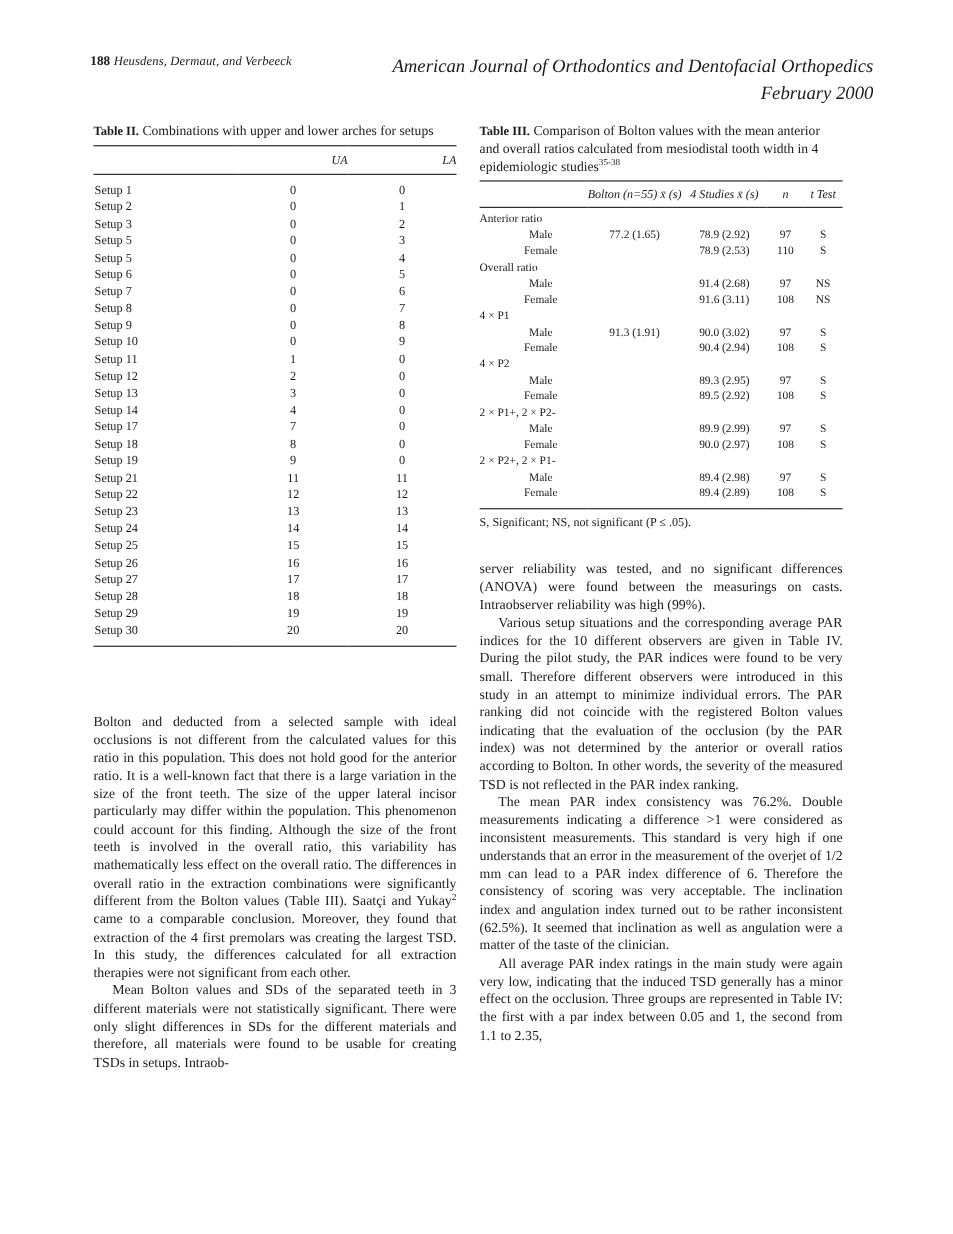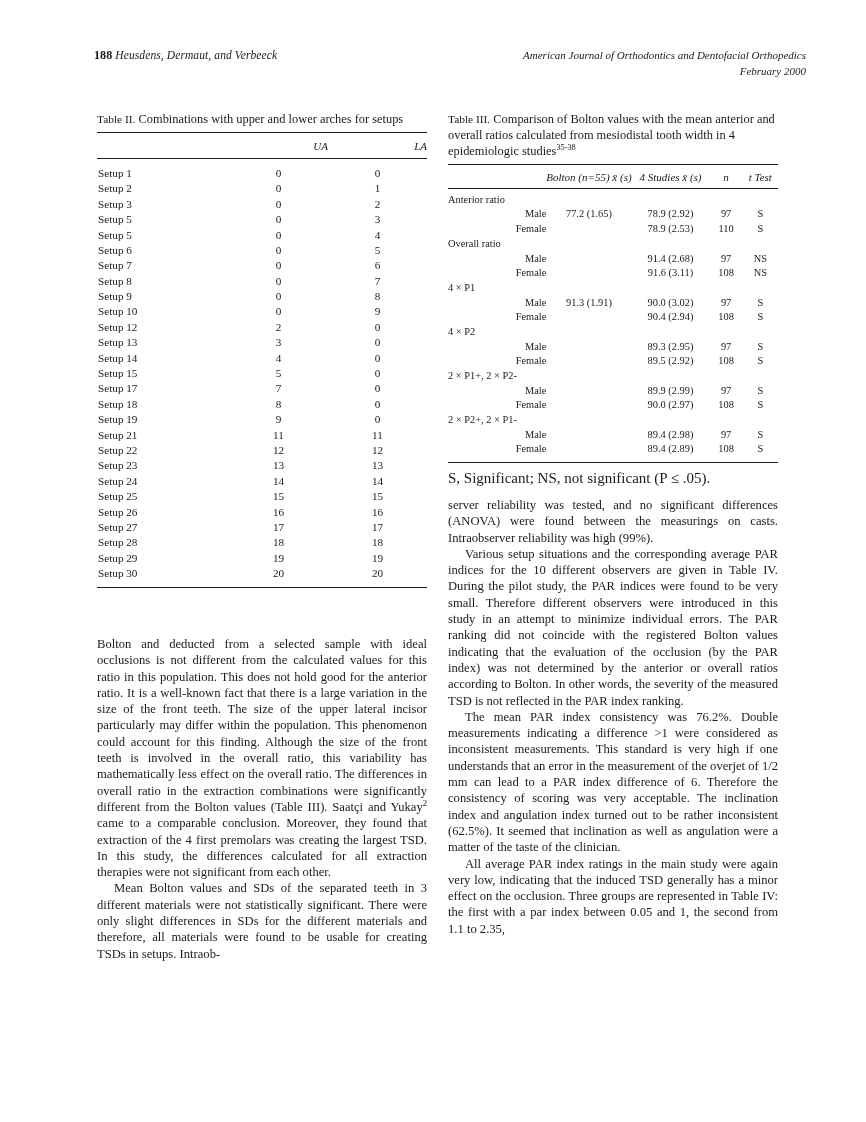--- a/index.html
+++ b/index.html
@@ -17,7 +17,7 @@
   }
   .page {
     position: absolute;
-    left: 16px; top: 0;
+    left: 4px; top: 0;
     width: 724px;
     height: 1122px;
     background: #fff;

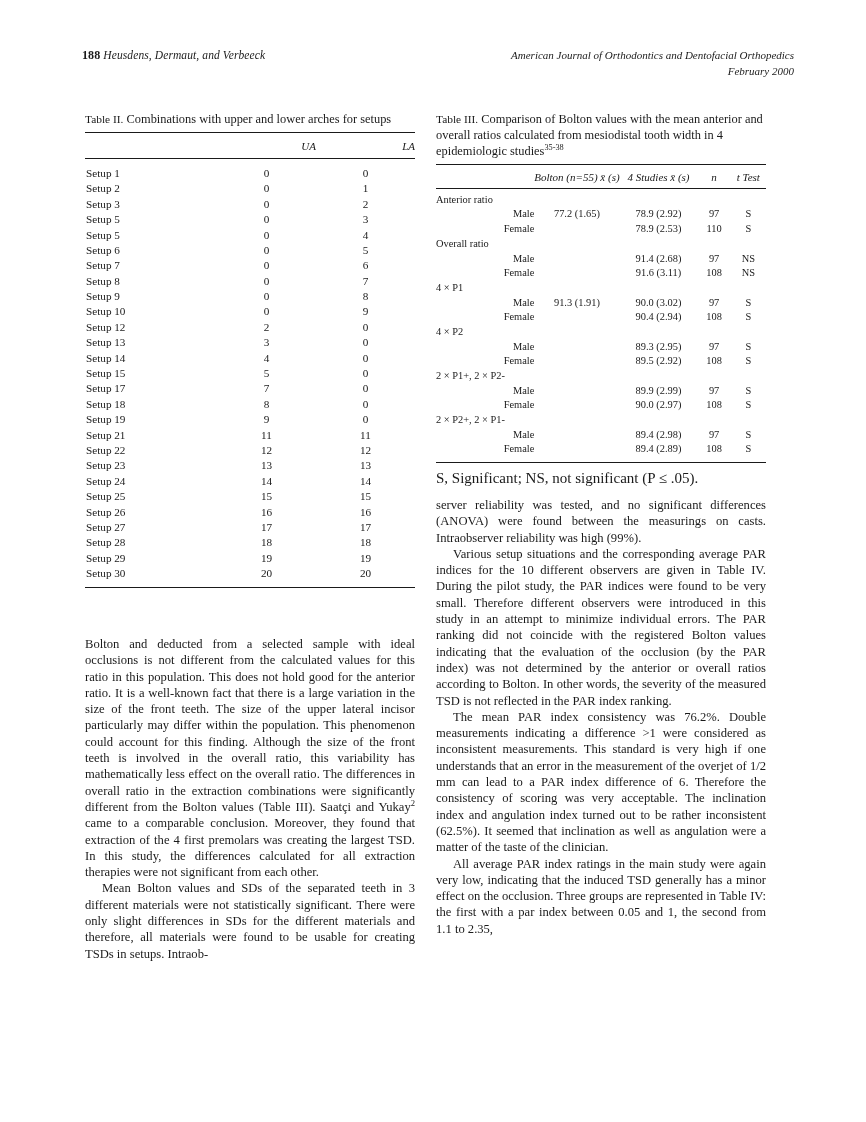--- a/index.html
+++ b/index.html
@@ -47,7 +47,7 @@
   }
   .runhead-right {
     text-align: right;
-    font-size: 11px;
+    font-size: 17px;
     font-style: italic;
     line-height: 1.45;
     white-space: nowrap;

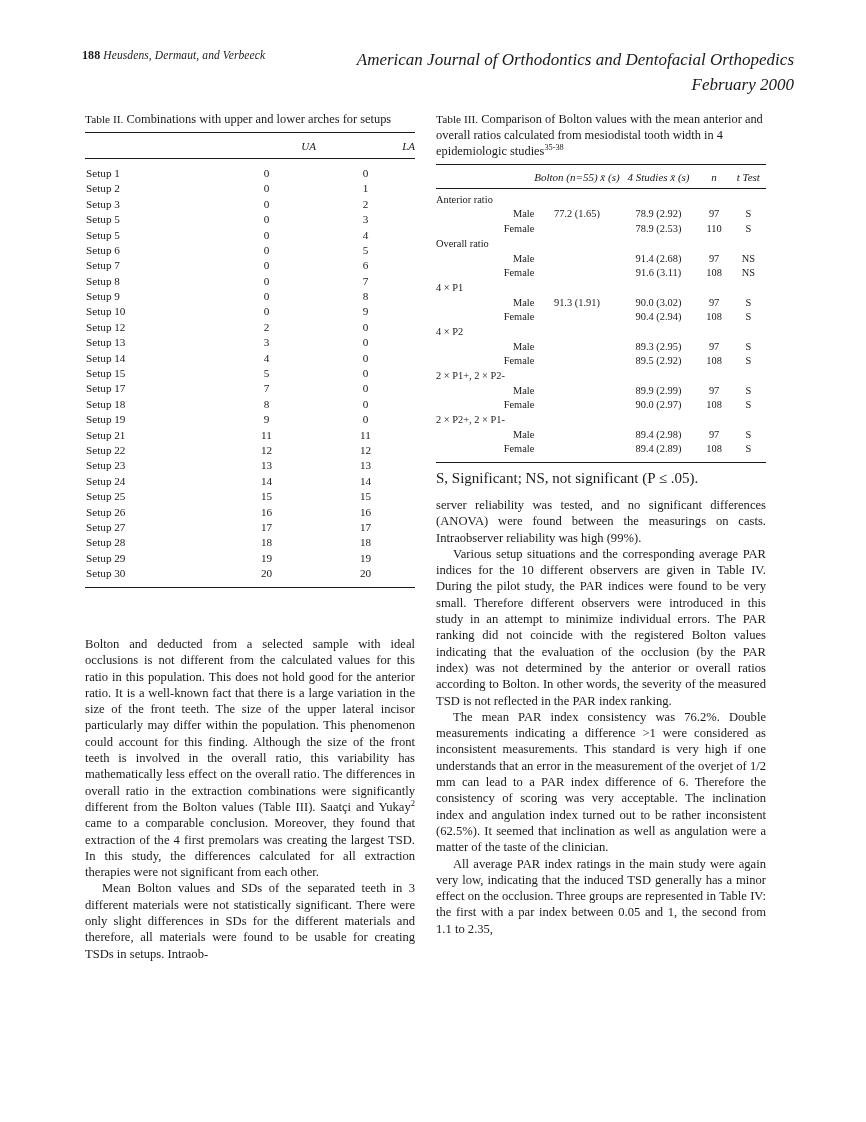--- a/index.html
+++ b/index.html
@@ -70,7 +70,7 @@
     text-align: left;
   }
   .tbl-caption .tbl-num {
-    font-weight: normal;
+    font-weight: bold;
     font-size: 11.4px;
   }
   .tbl-caption sup {

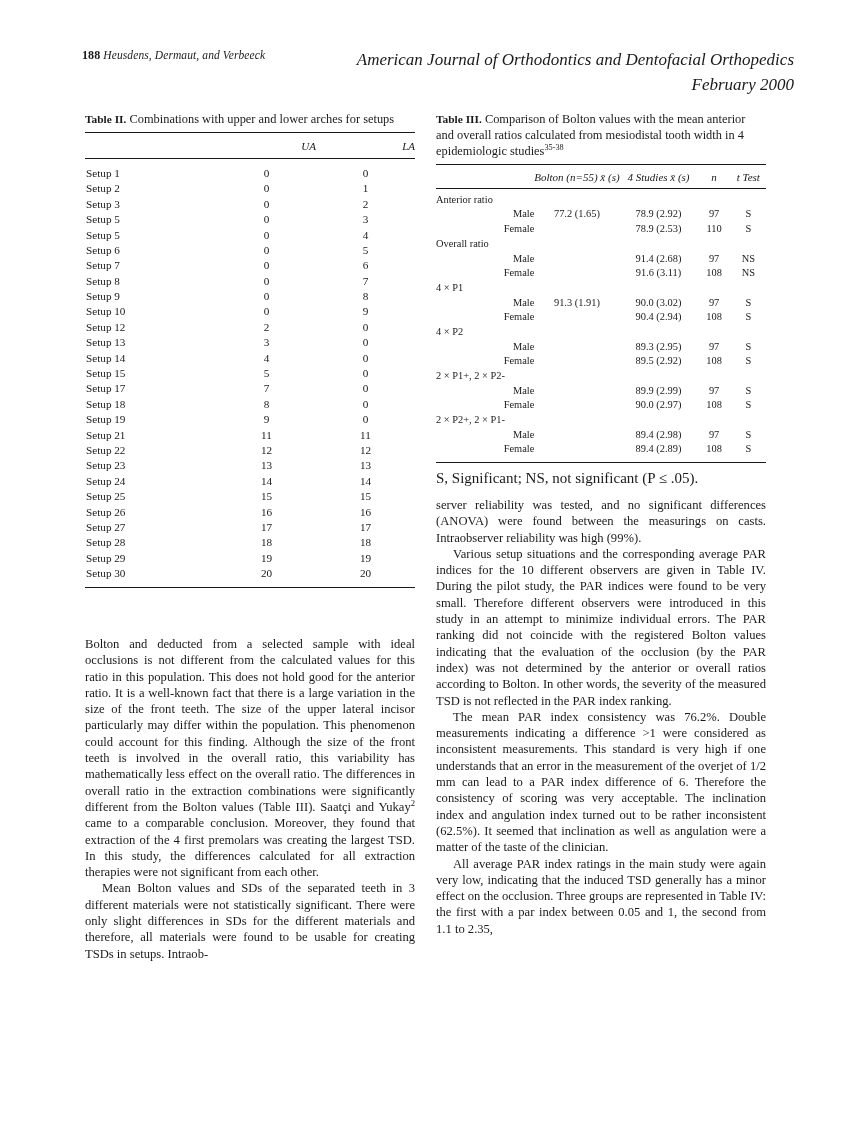--- a/index.html
+++ b/index.html
@@ -138,7 +138,7 @@
     white-space: nowrap;
   }
   #table-three td.sub {
-    text-align: right;
+    text-align: center;
     padding-left: 13px;
   }
   #table-three td.val { text-align: center; }

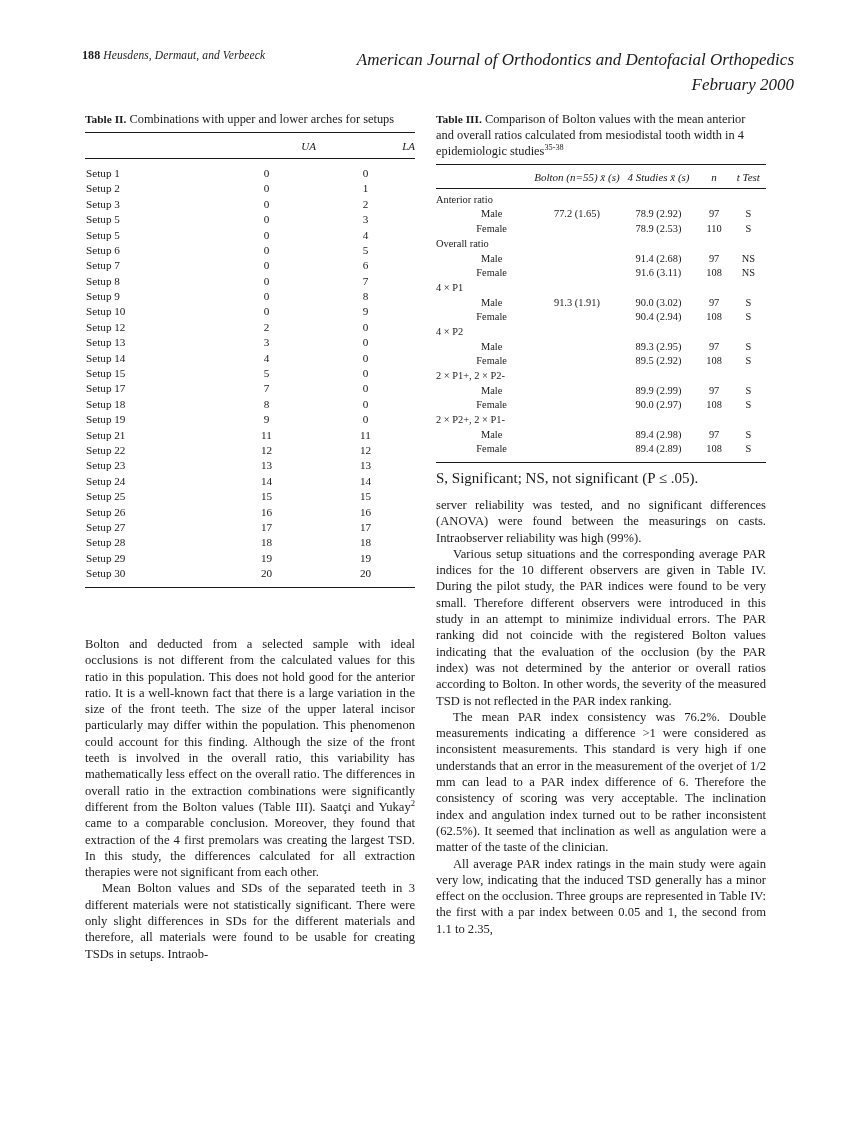--- a/index.html
+++ b/index.html
@@ -258,6 +258,11 @@
             <td class="lbl">Setup 10</td>
             <td class="num">0</td>
             <td class="num">9</td>
+          </tr>
+          <tr>
+            <td class="lbl">Setup 11</td>
+            <td class="num">1</td>
+            <td class="num">0</td>
           </tr>
           <tr>
             <td class="lbl">Setup 12</td>

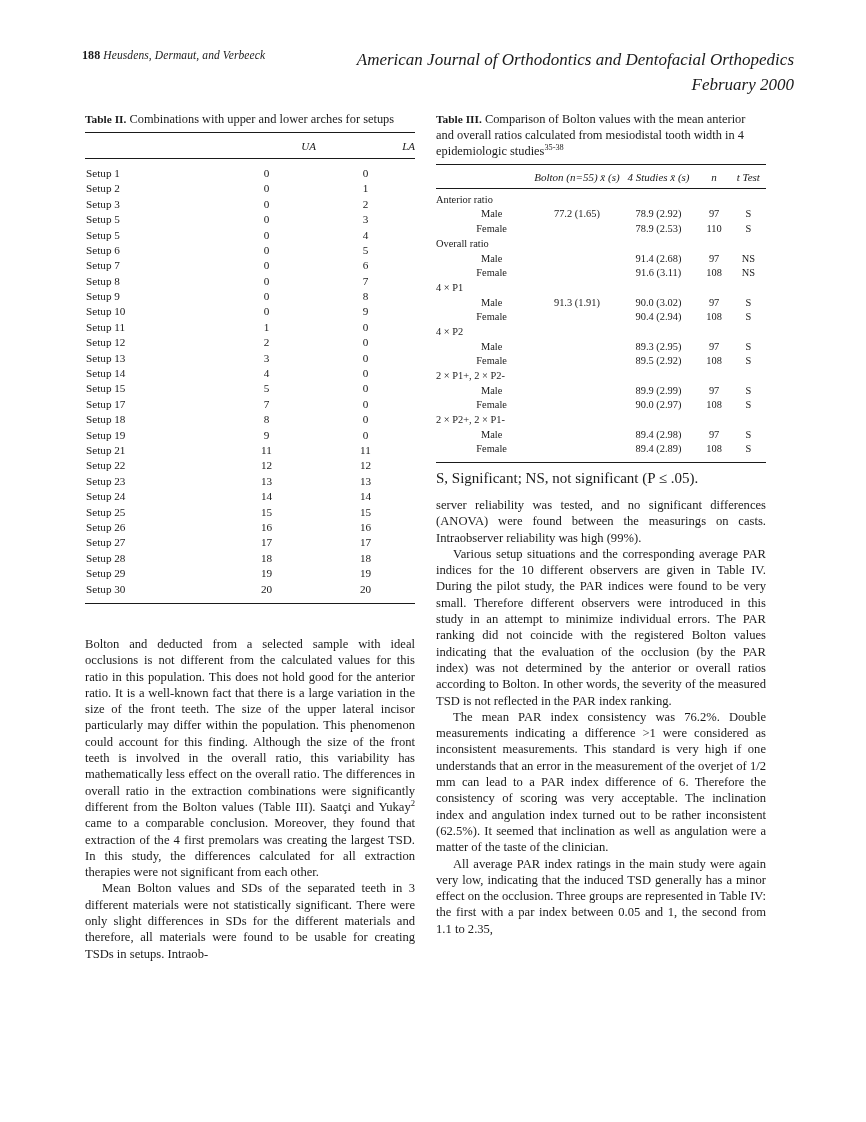--- a/index.html
+++ b/index.html
@@ -277,11 +277,6 @@
           <tr>
             <td class="lbl">Setup 14</td>
             <td class="num">4</td>
-            <td class="num">0</td>
-          </tr>
-          <tr>
-            <td class="lbl">Setup 15</td>
-            <td class="num">5</td>
             <td class="num">0</td>
           </tr>
           <tr>

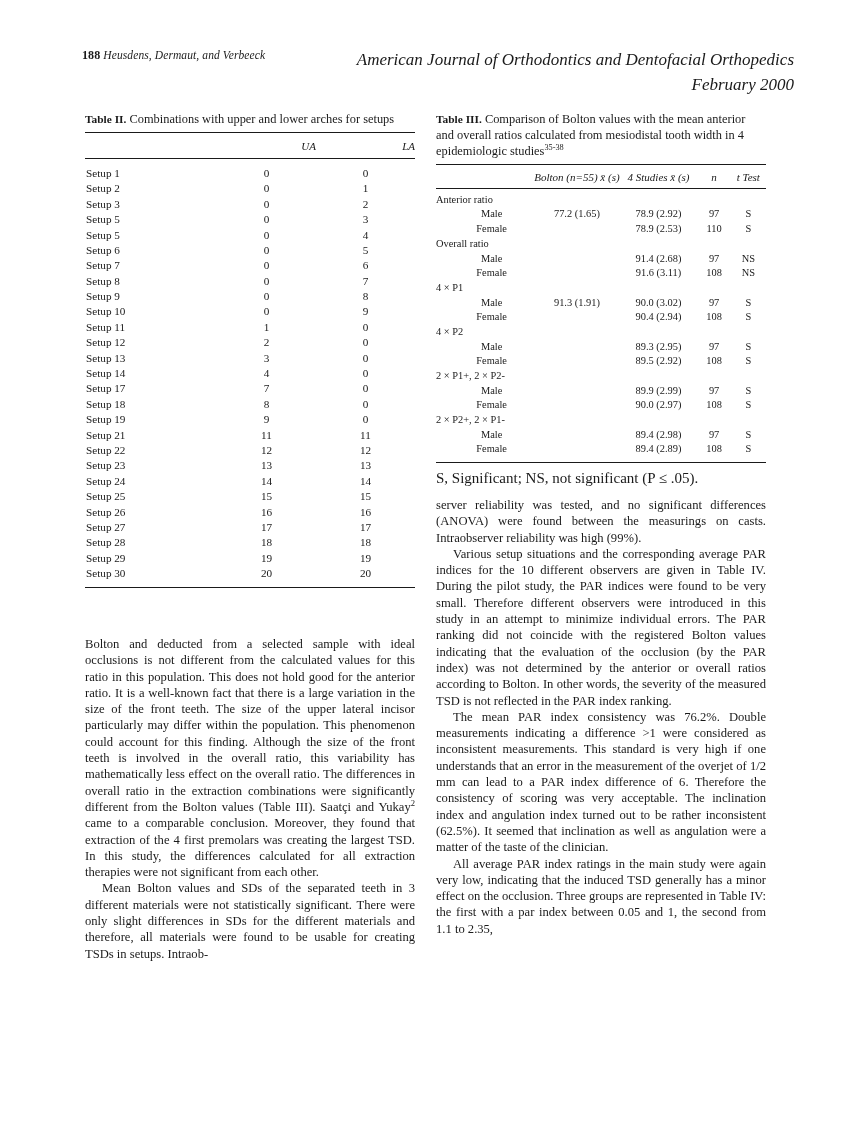--- a/index.html
+++ b/index.html
@@ -145,7 +145,7 @@
   #table-three .pad-row td { height: 4px; }
   #table-three .tail td { height: 5px; }
   .tbl-foot {
-    font-size: 15px;
+    font-size: 11px;
     padding-top: 6px;
     line-height: 1.2;
   }

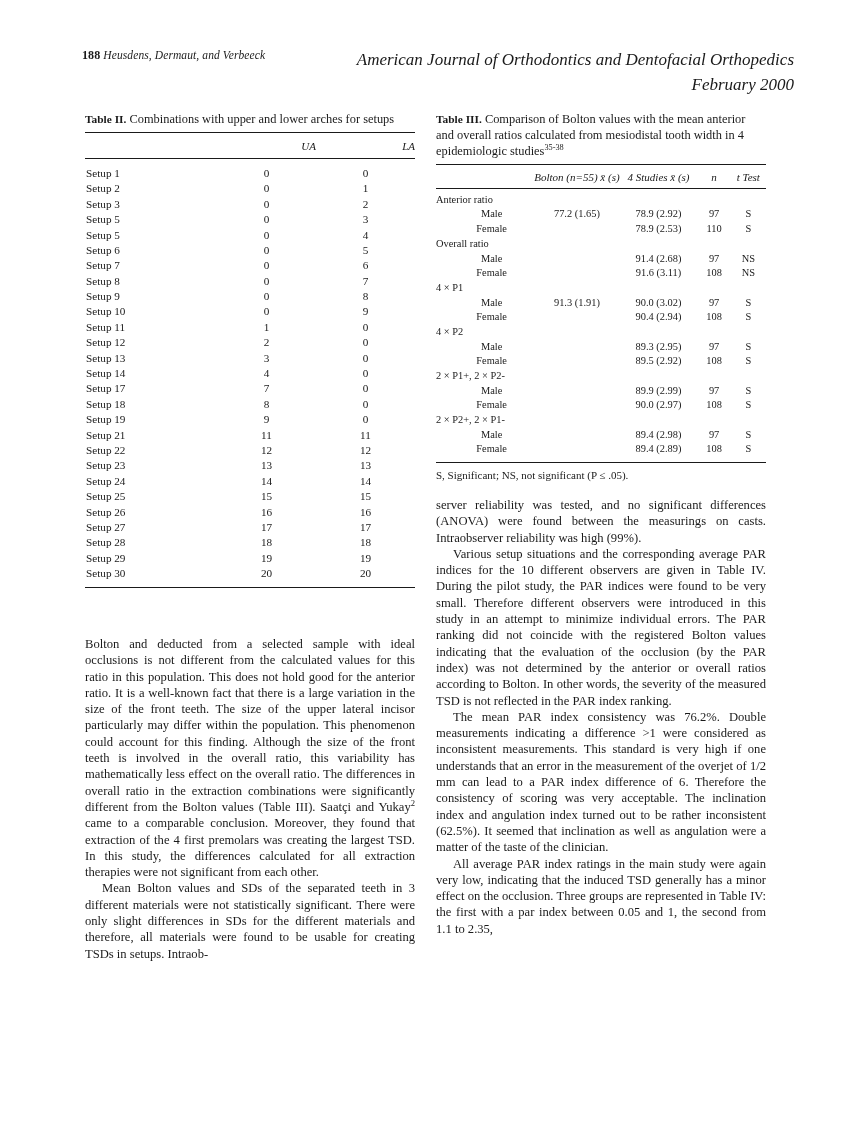--- a/index.html
+++ b/index.html
@@ -157,6 +157,7 @@
     text-align: justify;
     text-justify: inter-word;
     hyphens: none;
+    margin-top: 12px;
   }
   .body-text p {
     margin: 0;

